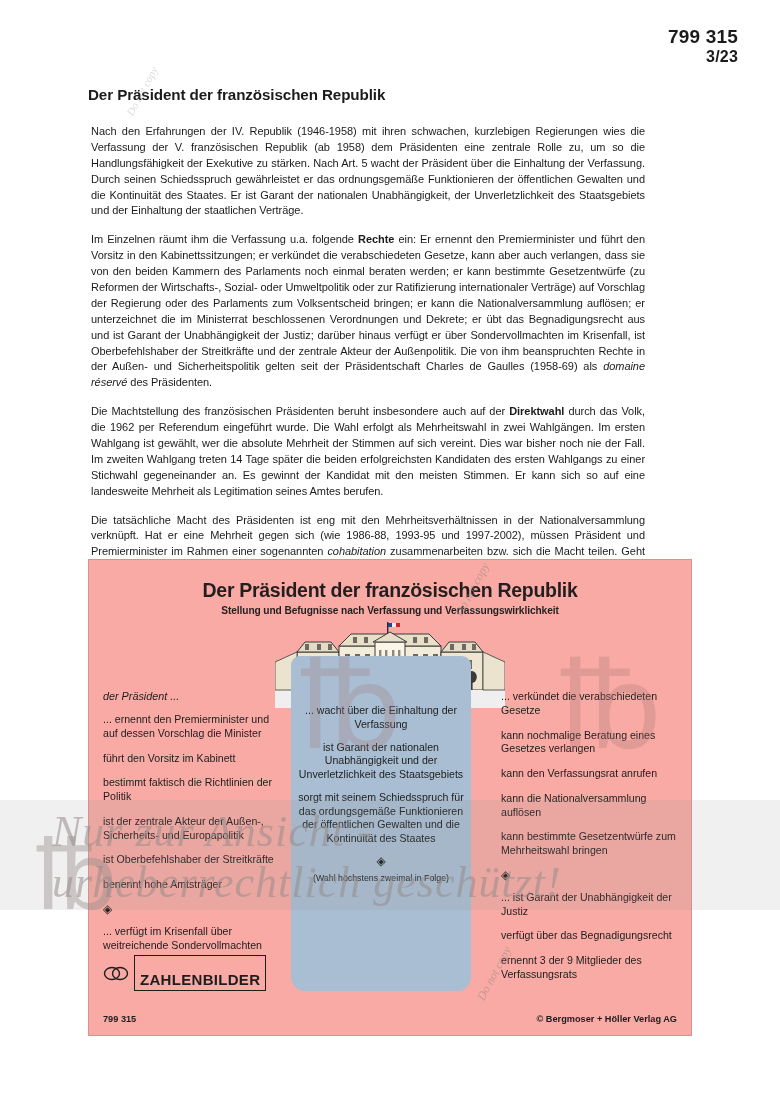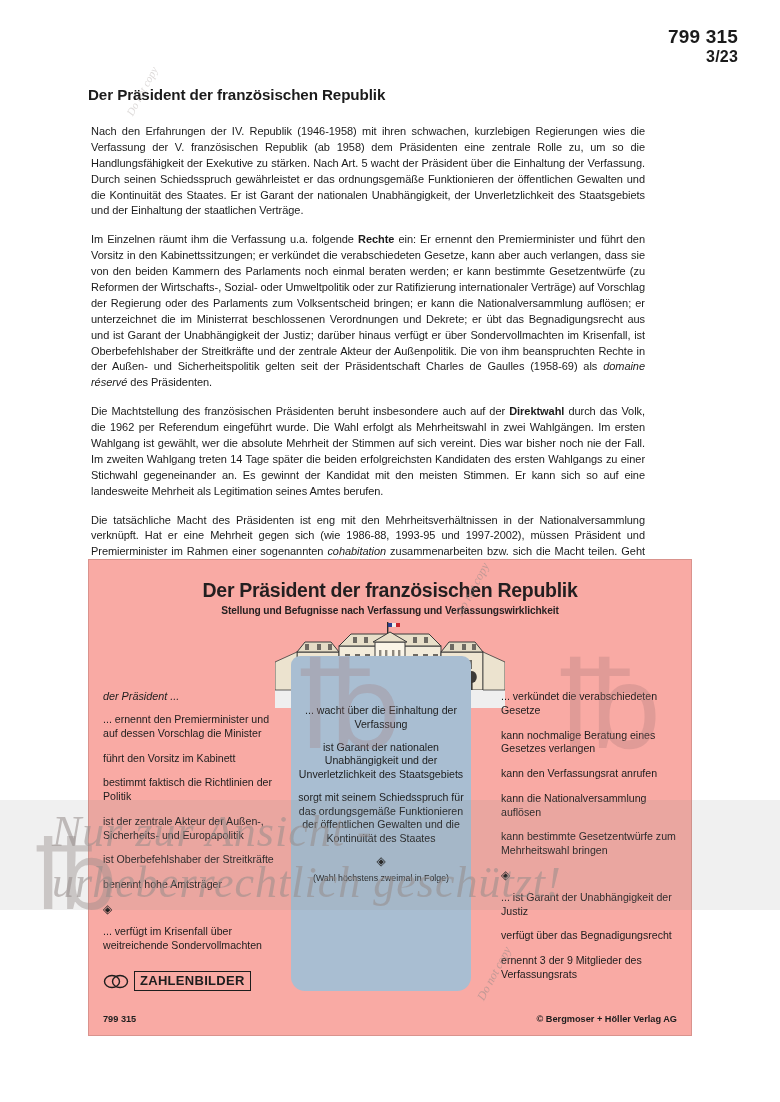--- a/index.html
+++ b/index.html
@@ -172,8 +172,8 @@
   .zb-rings { width: 26px; height: 15px; }
   .zb-word {
     border: 1.6px solid #1d1d1d;
-    padding: 1px 5px 2px 5px;
-    font-size: 13px;
+    padding: 15px 5px 2px 5px;
+    font-size: 15px;
     font-weight: bold;
     letter-spacing: .3px;
     color: #1d1d1d;

